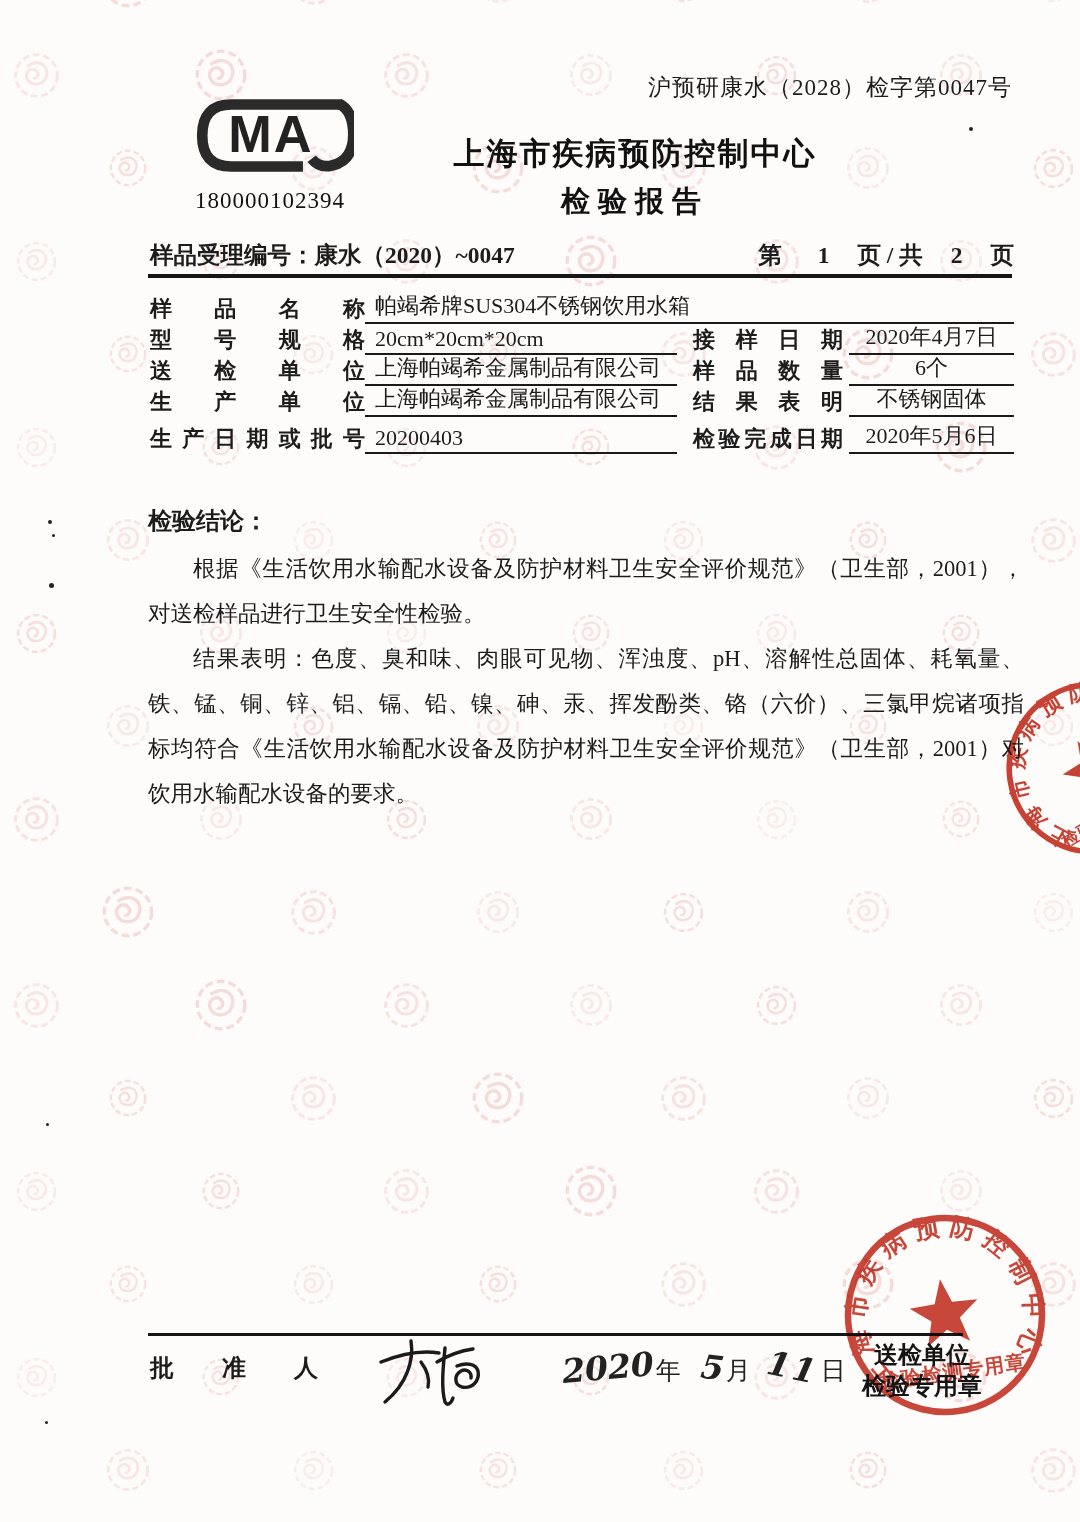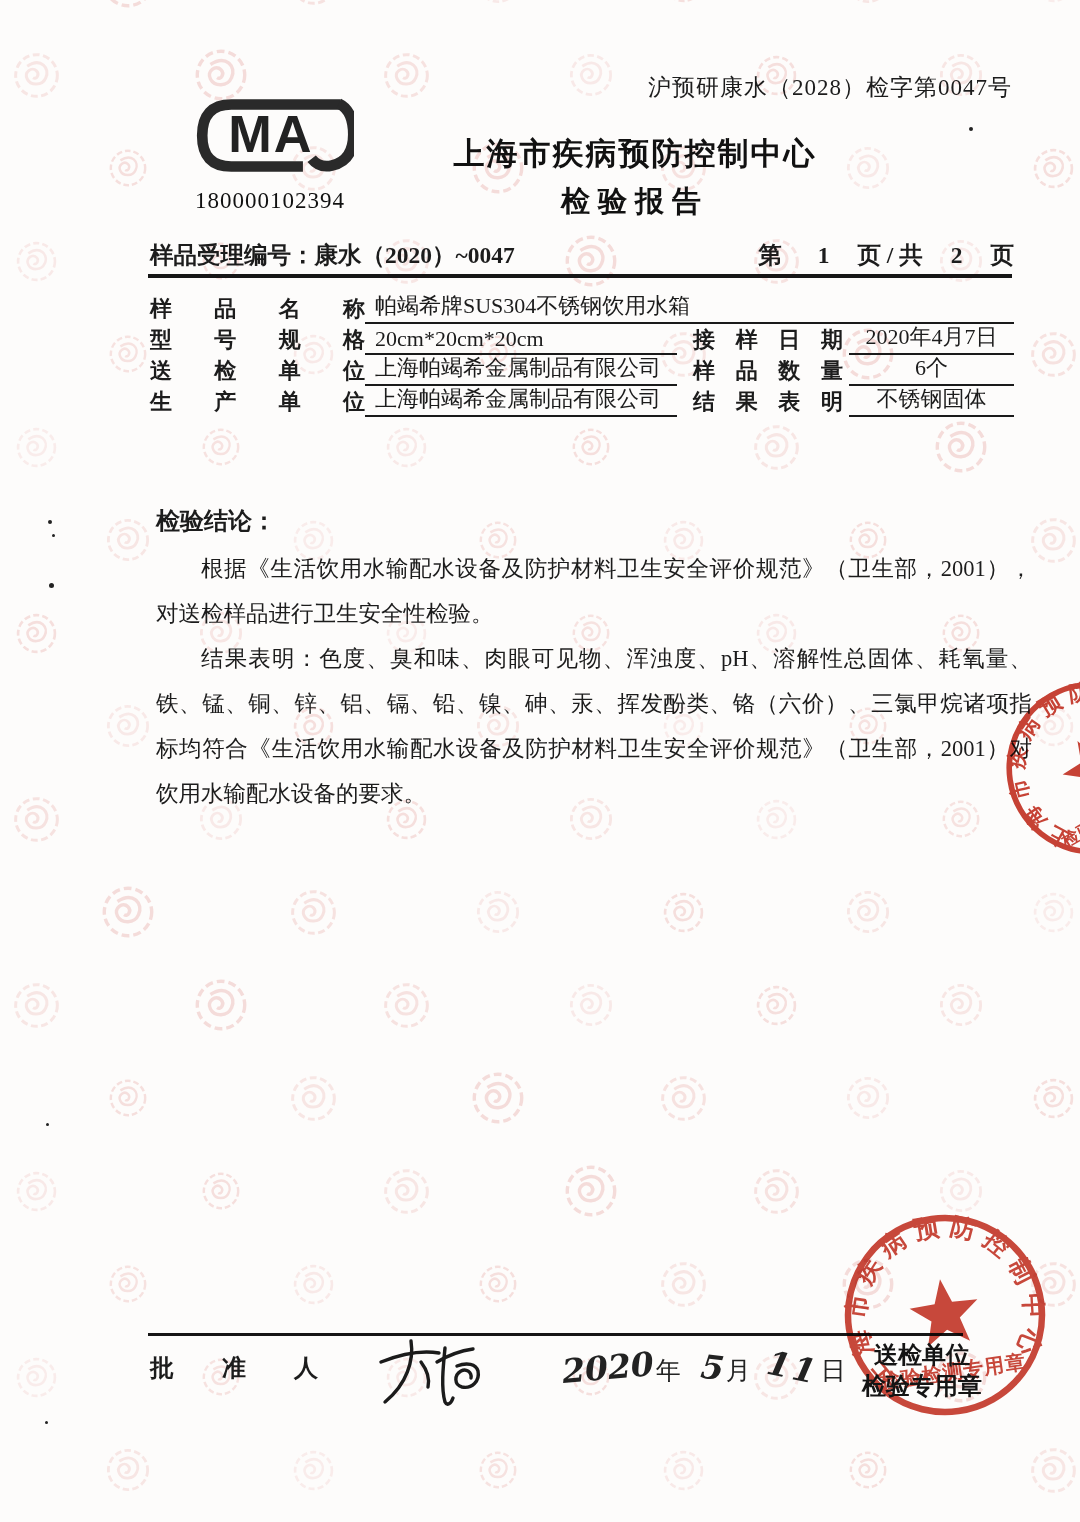--- a/index.html
+++ b/index.html
@@ -740,6 +740,14 @@
       <div class="sp6"></div>
       <div class="tvalue grow center">不锈钢固体</div>
     </div>
+    <div class="trow last">
+      <div class="tlabel w215">生产日期或批号</div>
+      <div class="tvalue w302">20200403</div>
+      <div class="sp16"></div>
+      <div class="tlabel w150">检验完成日期</div>
+      <div class="sp6"></div>
+      <div class="tvalue grow center">2020年5月6日</div>
+    </div>
   </div>
 
   <div class="layer conclusion">

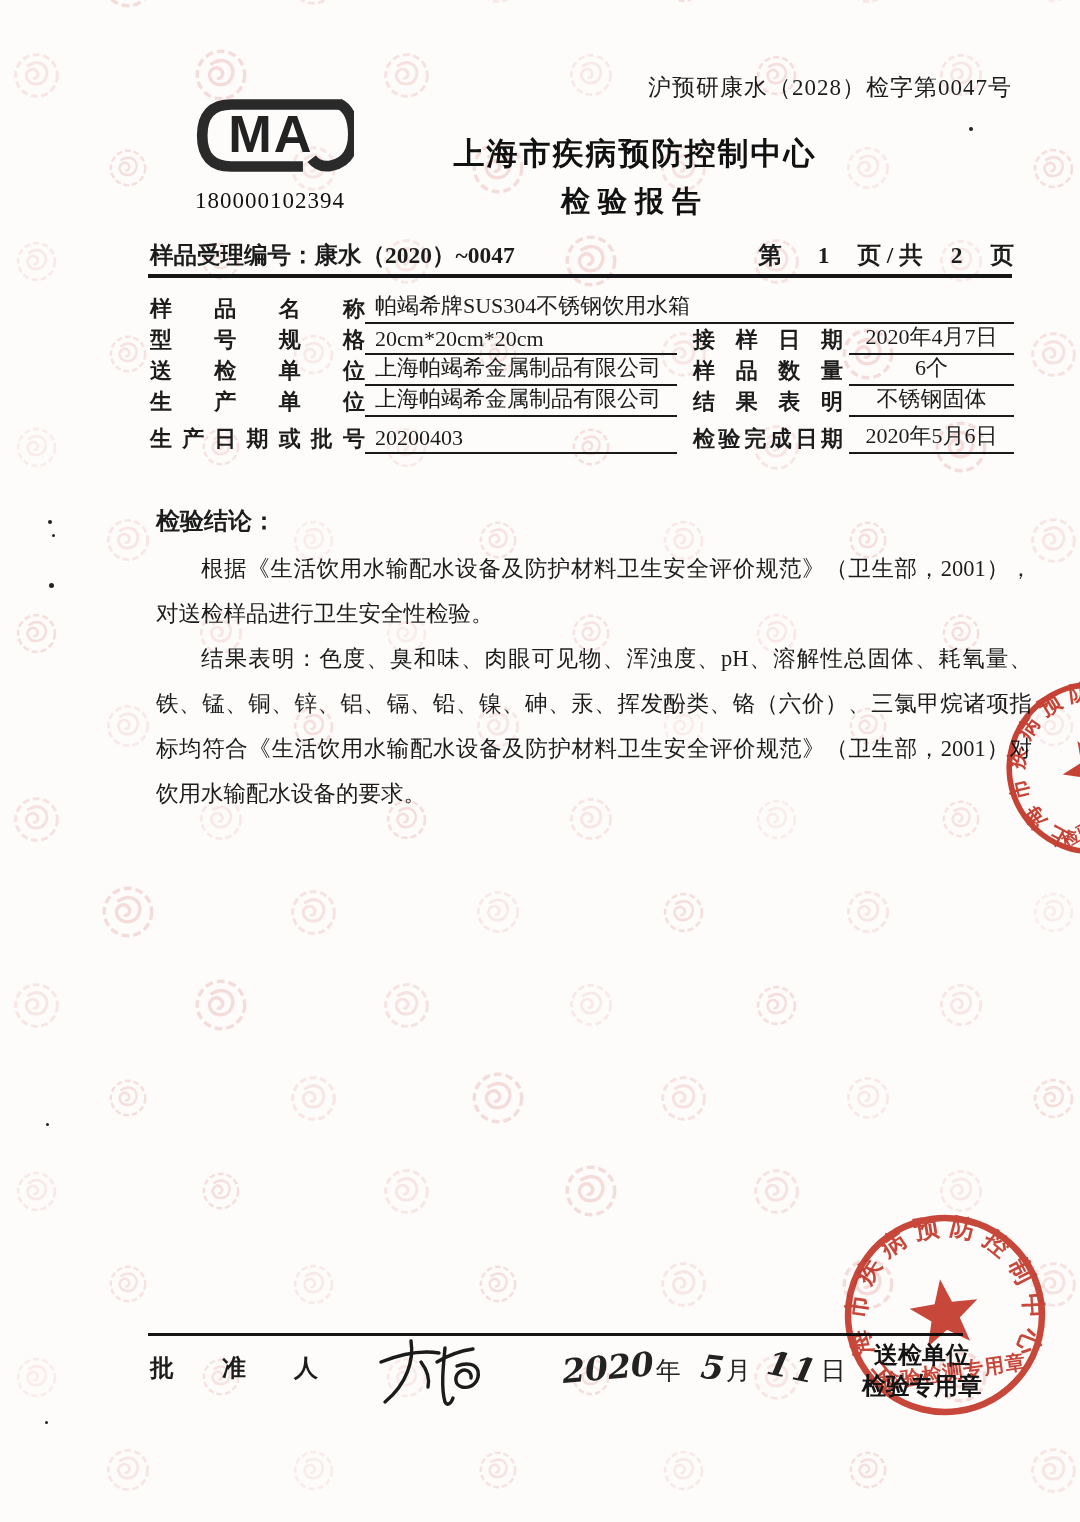--- a/index.html
+++ b/index.html
@@ -37,7 +37,7 @@
   .grow{flex:1;}
   .center{text-align:center;padding-left:0;}
 
-  .conclusion{top:505px;left:156px;width:876px;}
+  .conclusion{top:505px;left:148px;width:876px;}
   .c-head{font-size:24px;font-weight:600;margin-bottom:9px;}
   .conclusion p{margin:0;font-size:22.5px;line-height:45px;text-align:justify;text-indent:2em;}
 

